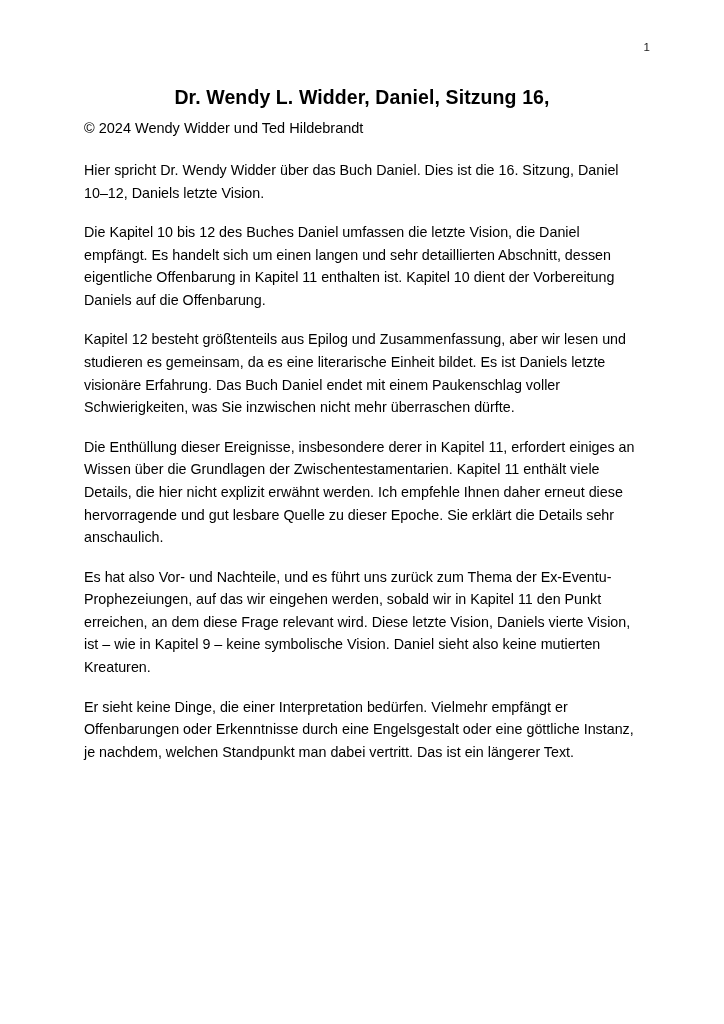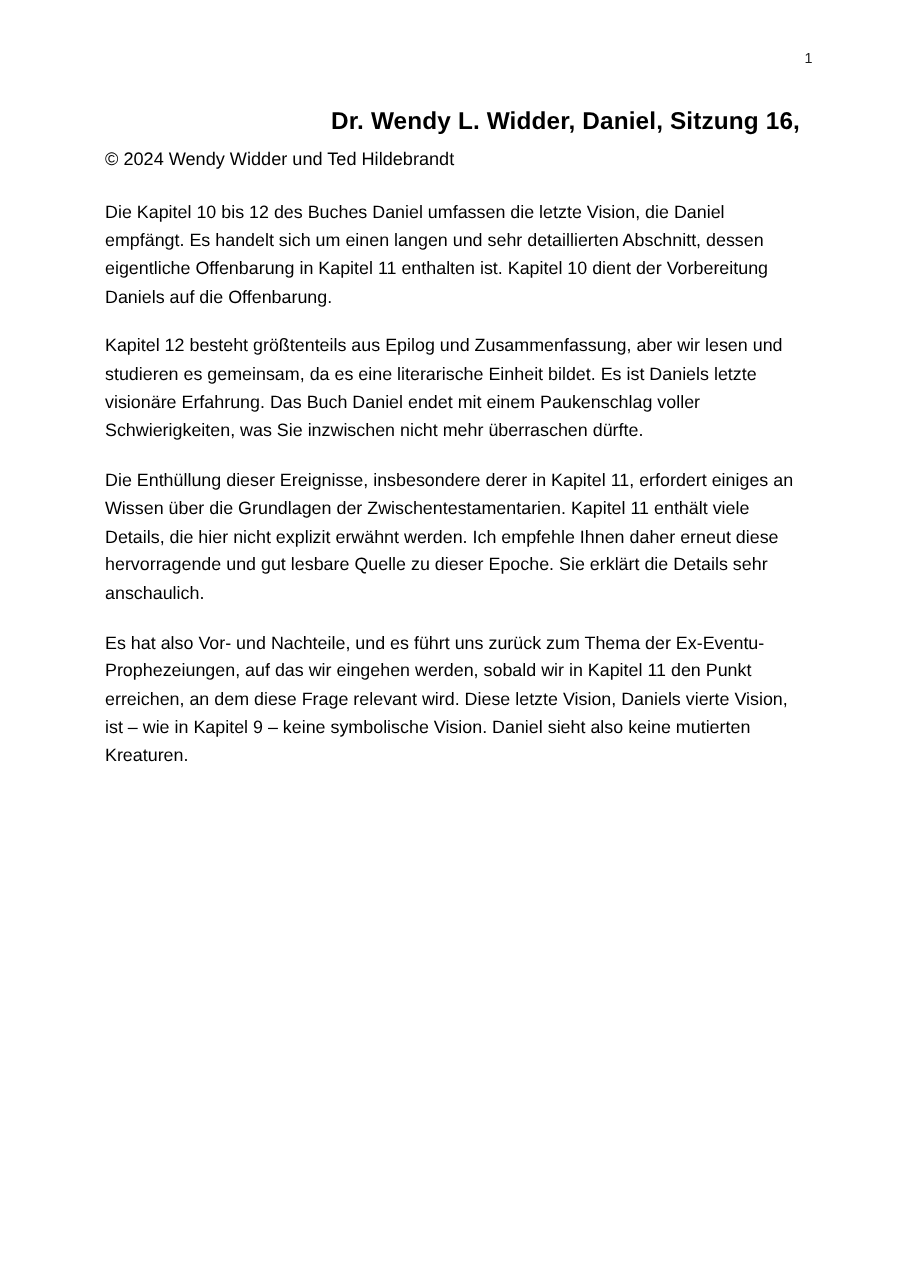--- a/index.html
+++ b/index.html
@@ -33,7 +33,7 @@
     right: 84px;
   }
   .doc-title {
-    text-align: right;
+    text-align: center;
     font-size: 19.5px;
     font-weight: bold;
     line-height: 1.42;

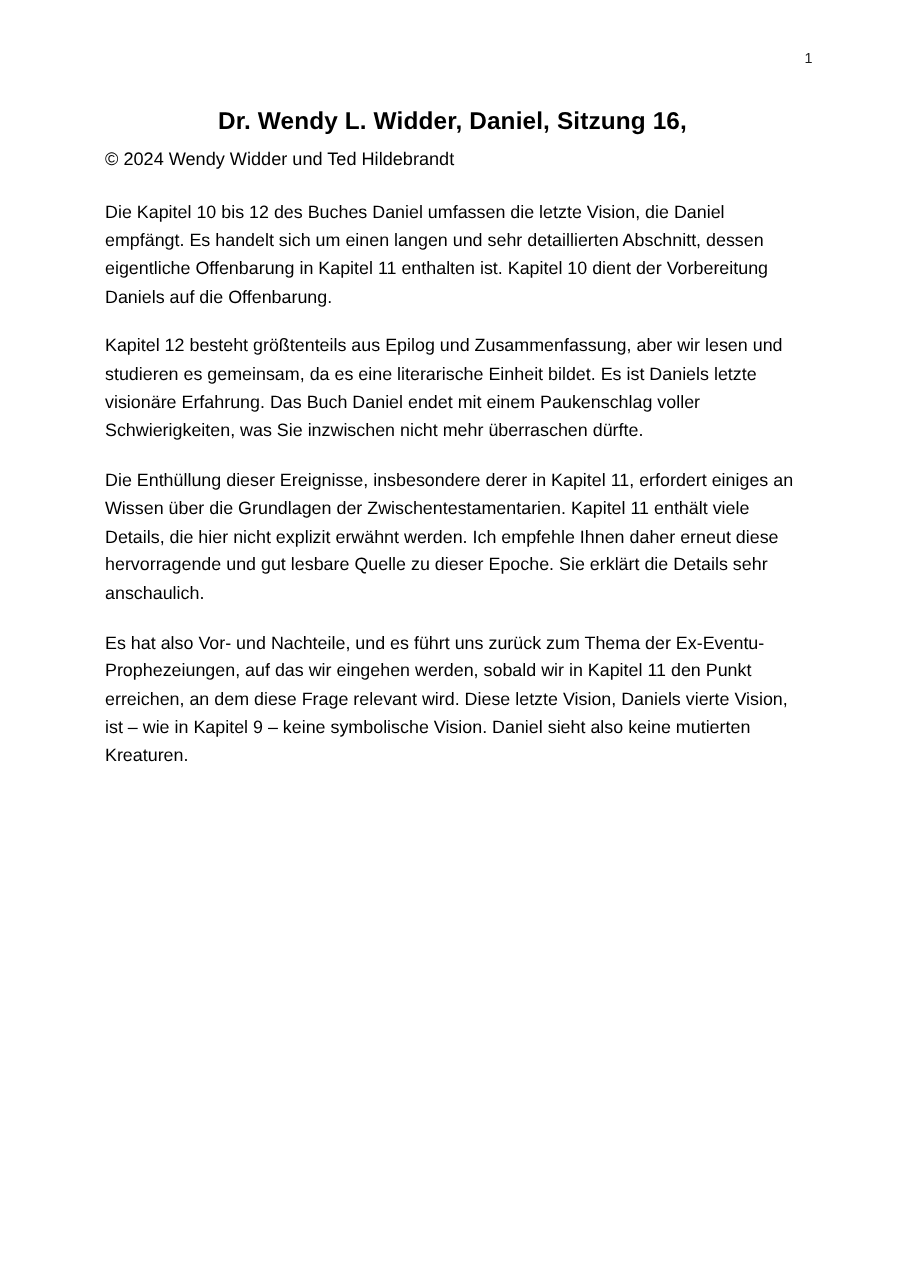--- a/index.html
+++ b/index.html
@@ -78,6 +78,7 @@
     <div class="copyright">© 2024 Wendy Widder und Ted Hildebrandt</div>
 
     <div class="body-text">
+      <p>Hier spricht Dr. Wendy Widder über das Buch Daniel. Dies ist die 16. Sitzung, Daniel 10–12, Daniels letzte Vision.</p>
       <p>Die Kapitel 10 bis 12 des Buches Daniel umfassen die letzte Vision, die Daniel empfängt. Es handelt sich um einen langen und sehr detaillierten Abschnitt, dessen eigentliche Offenbarung in Kapitel 11 enthalten ist. Kapitel 10 dient der Vorbereitung Daniels auf die Offenbarung.</p>
       <p>Kapitel 12 besteht größtenteils aus Epilog und Zusammenfassung, aber wir lesen und studieren es gemeinsam, da es eine literarische Einheit bildet. Es ist Daniels letzte visionäre Erfahrung. Das Buch Daniel endet mit einem Paukenschlag voller Schwierigkeiten, was Sie inzwischen nicht mehr überraschen dürfte.</p>
       <p>Die Enthüllung dieser Ereignisse, insbesondere derer in Kapitel 11, erfordert einiges an Wissen über die Grundlagen der Zwischentestamentarien. Kapitel 11 enthält viele Details, die hier nicht explizit erwähnt werden. Ich empfehle Ihnen daher erneut diese hervorragende und gut lesbare Quelle zu dieser Epoche. Sie erklärt die Details sehr anschaulich.</p>

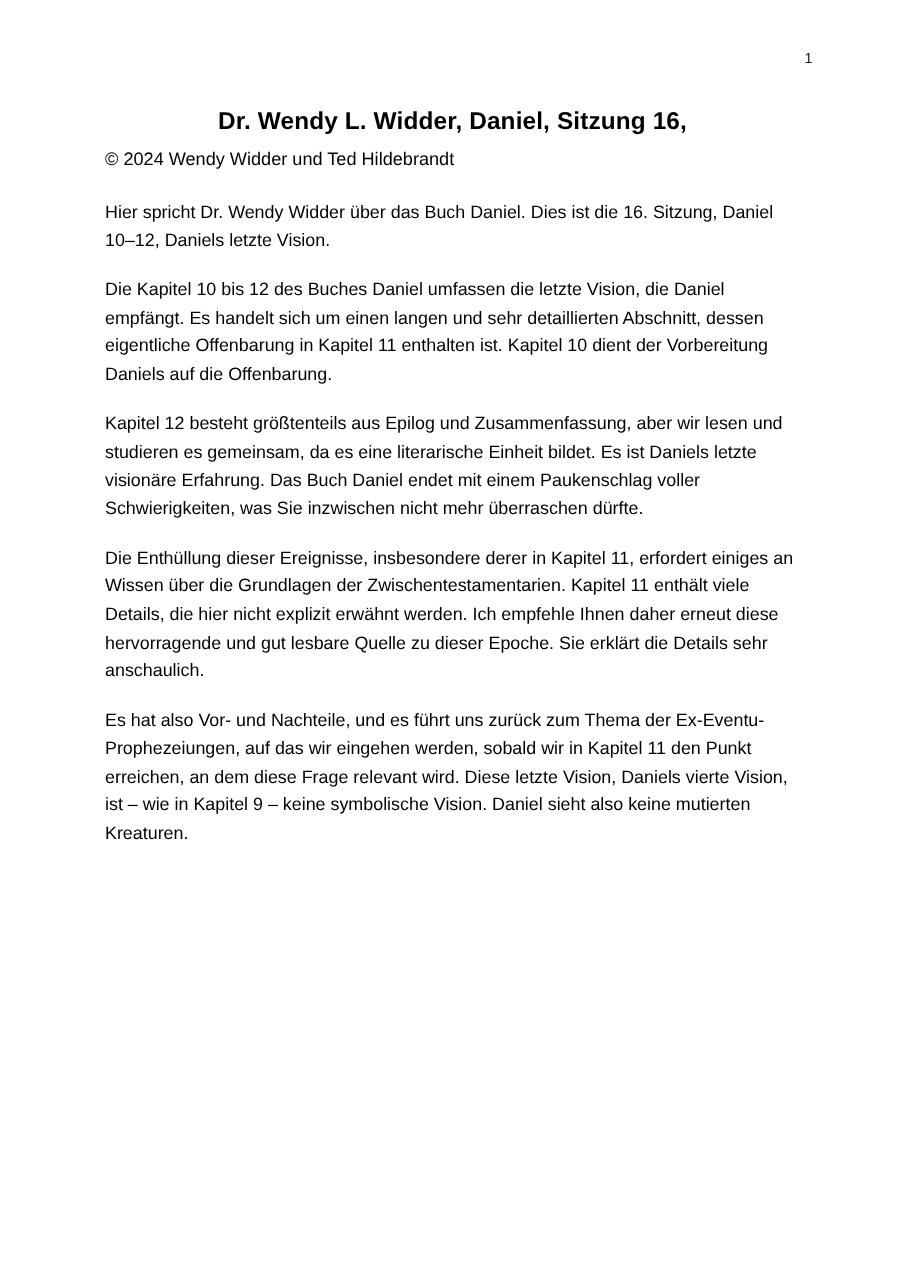--- a/index.html
+++ b/index.html
@@ -83,6 +83,7 @@
       <p>Kapitel 12 besteht größtenteils aus Epilog und Zusammenfassung, aber wir lesen und studieren es gemeinsam, da es eine literarische Einheit bildet. Es ist Daniels letzte visionäre Erfahrung. Das Buch Daniel endet mit einem Paukenschlag voller Schwierigkeiten, was Sie inzwischen nicht mehr überraschen dürfte.</p>
       <p>Die Enthüllung dieser Ereignisse, insbesondere derer in Kapitel 11, erfordert einiges an Wissen über die Grundlagen der Zwischentestamentarien. Kapitel 11 enthält viele Details, die hier nicht explizit erwähnt werden. Ich empfehle Ihnen daher erneut diese hervorragende und gut lesbare Quelle zu dieser Epoche. Sie erklärt die Details sehr anschaulich.</p>
       <p>Es hat also Vor- und Nachteile, und es führt uns zurück zum Thema der Ex-Eventu-Prophezeiungen, auf das wir eingehen werden, sobald wir in Kapitel 11 den Punkt erreichen, an dem diese Frage relevant wird. Diese letzte Vision, Daniels vierte Vision, ist – wie in Kapitel 9 – keine symbolische Vision. Daniel sieht also keine mutierten Kreaturen.</p>
+      <p>Er sieht keine Dinge, die einer Interpretation bedürfen. Vielmehr empfängt er Offenbarungen oder Erkenntnisse durch eine Engelsgestalt oder eine göttliche Instanz, je nachdem, welchen Standpunkt man dabei vertritt. Das ist ein längerer Text.</p>
     </div>
 
   </div>

